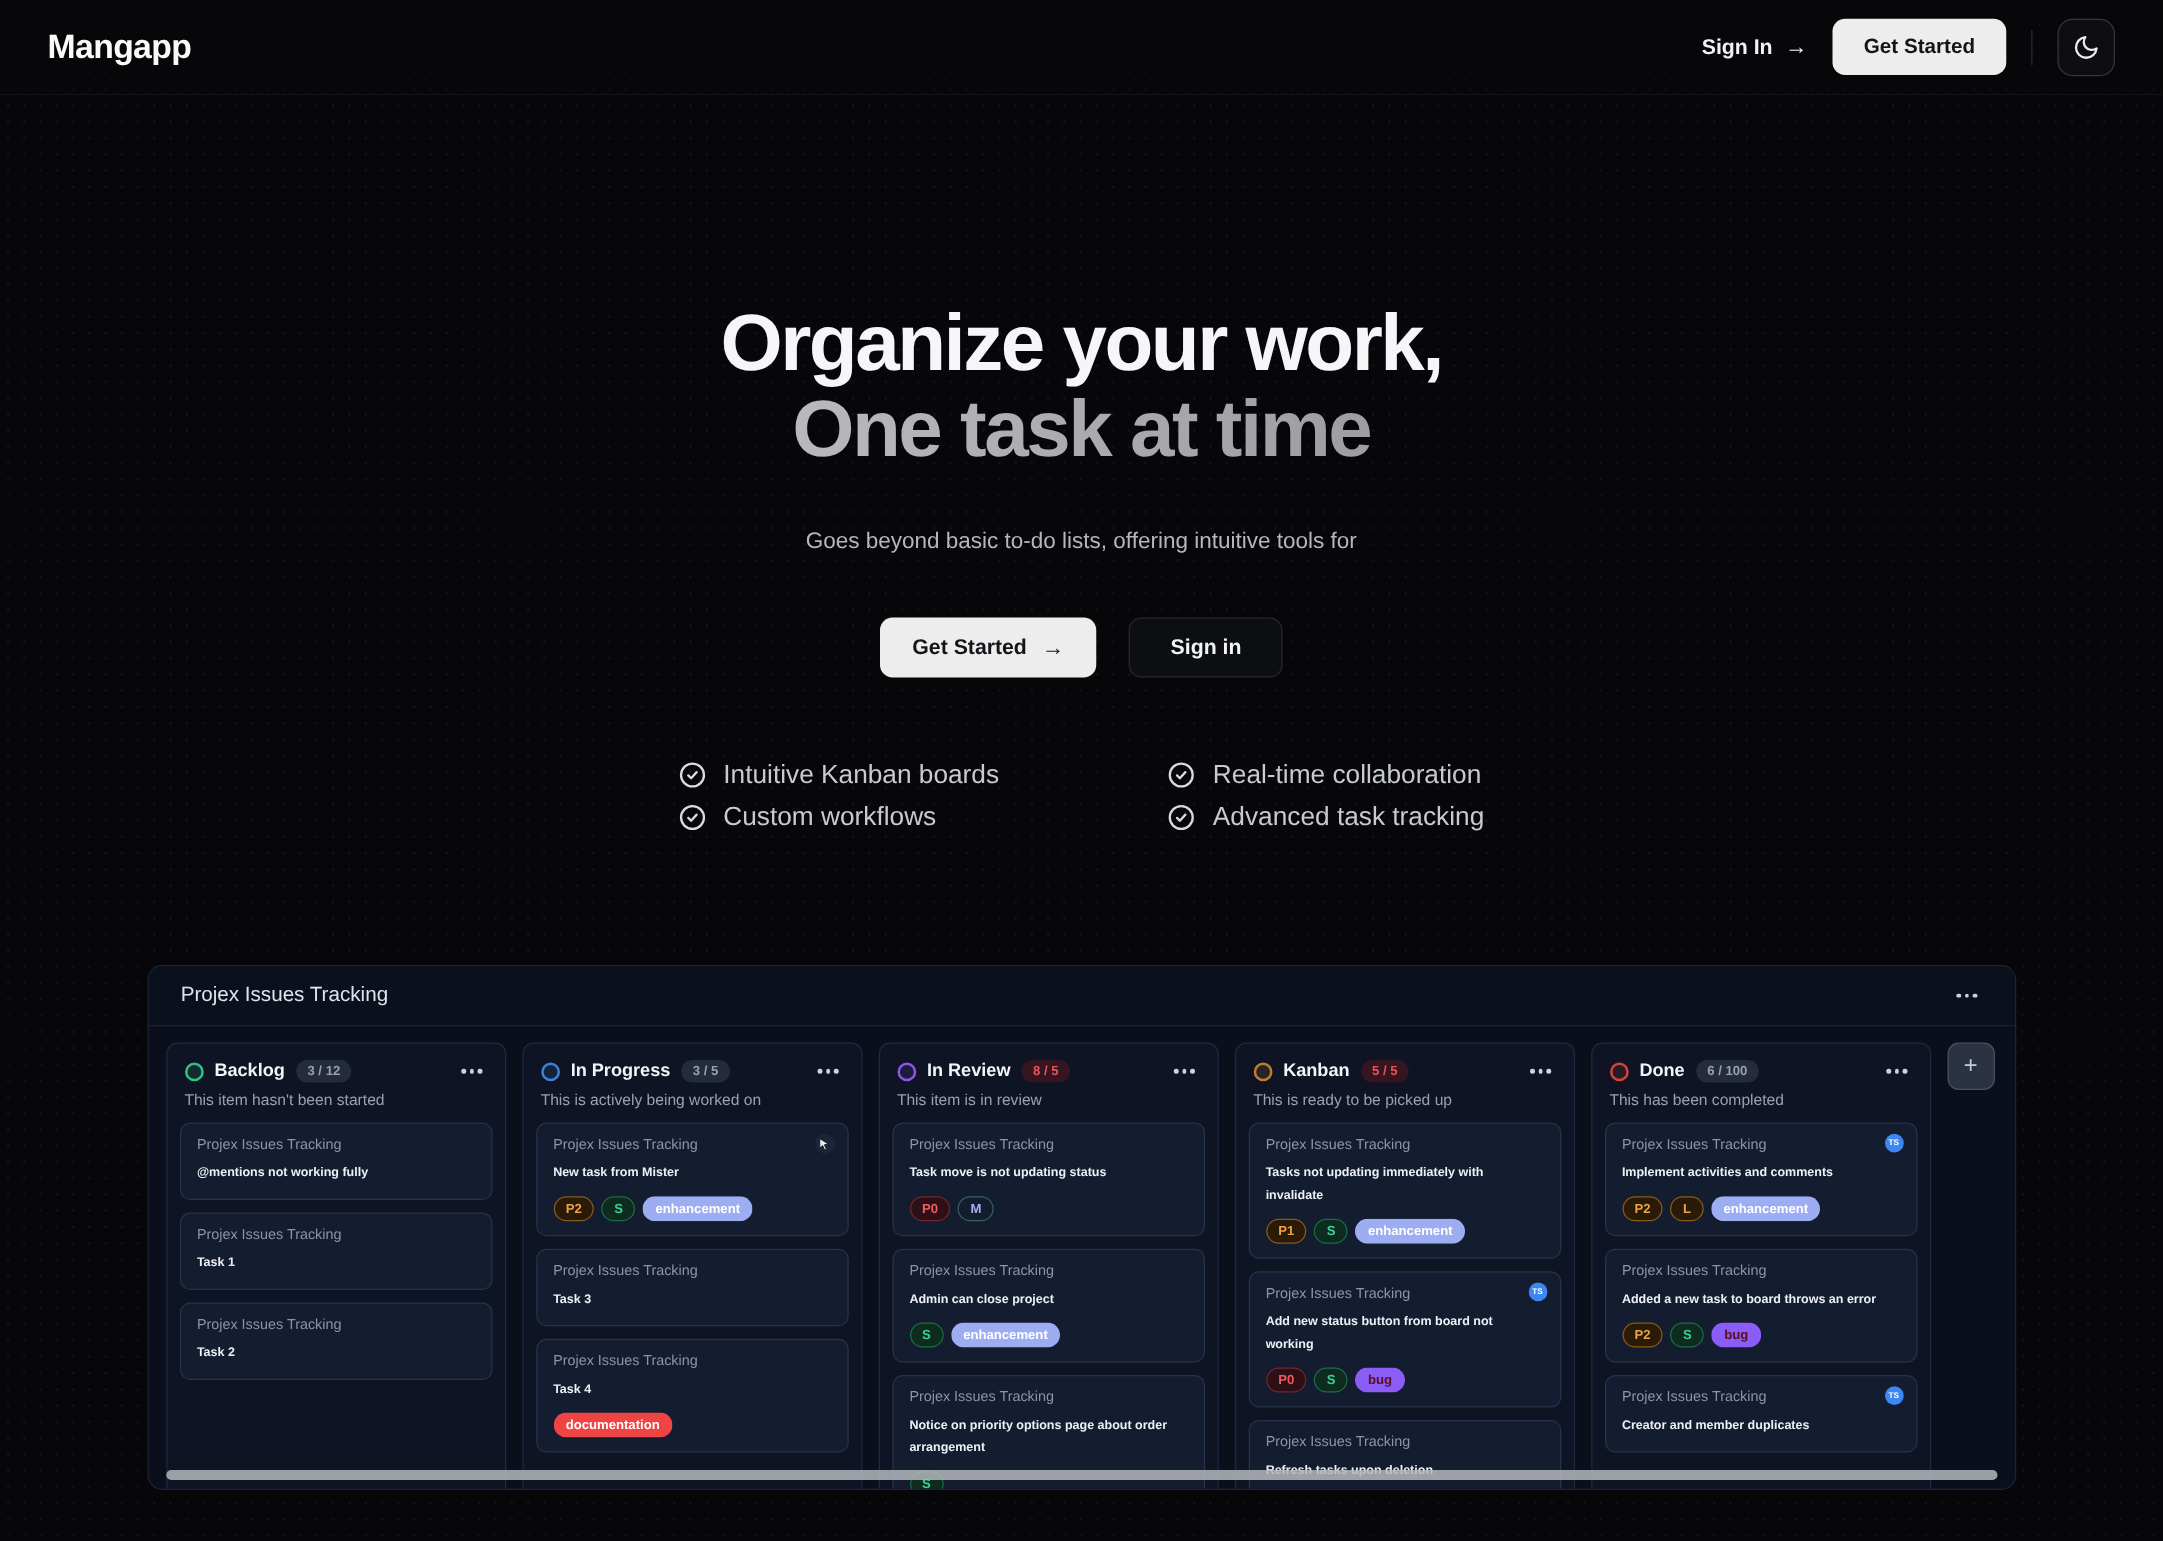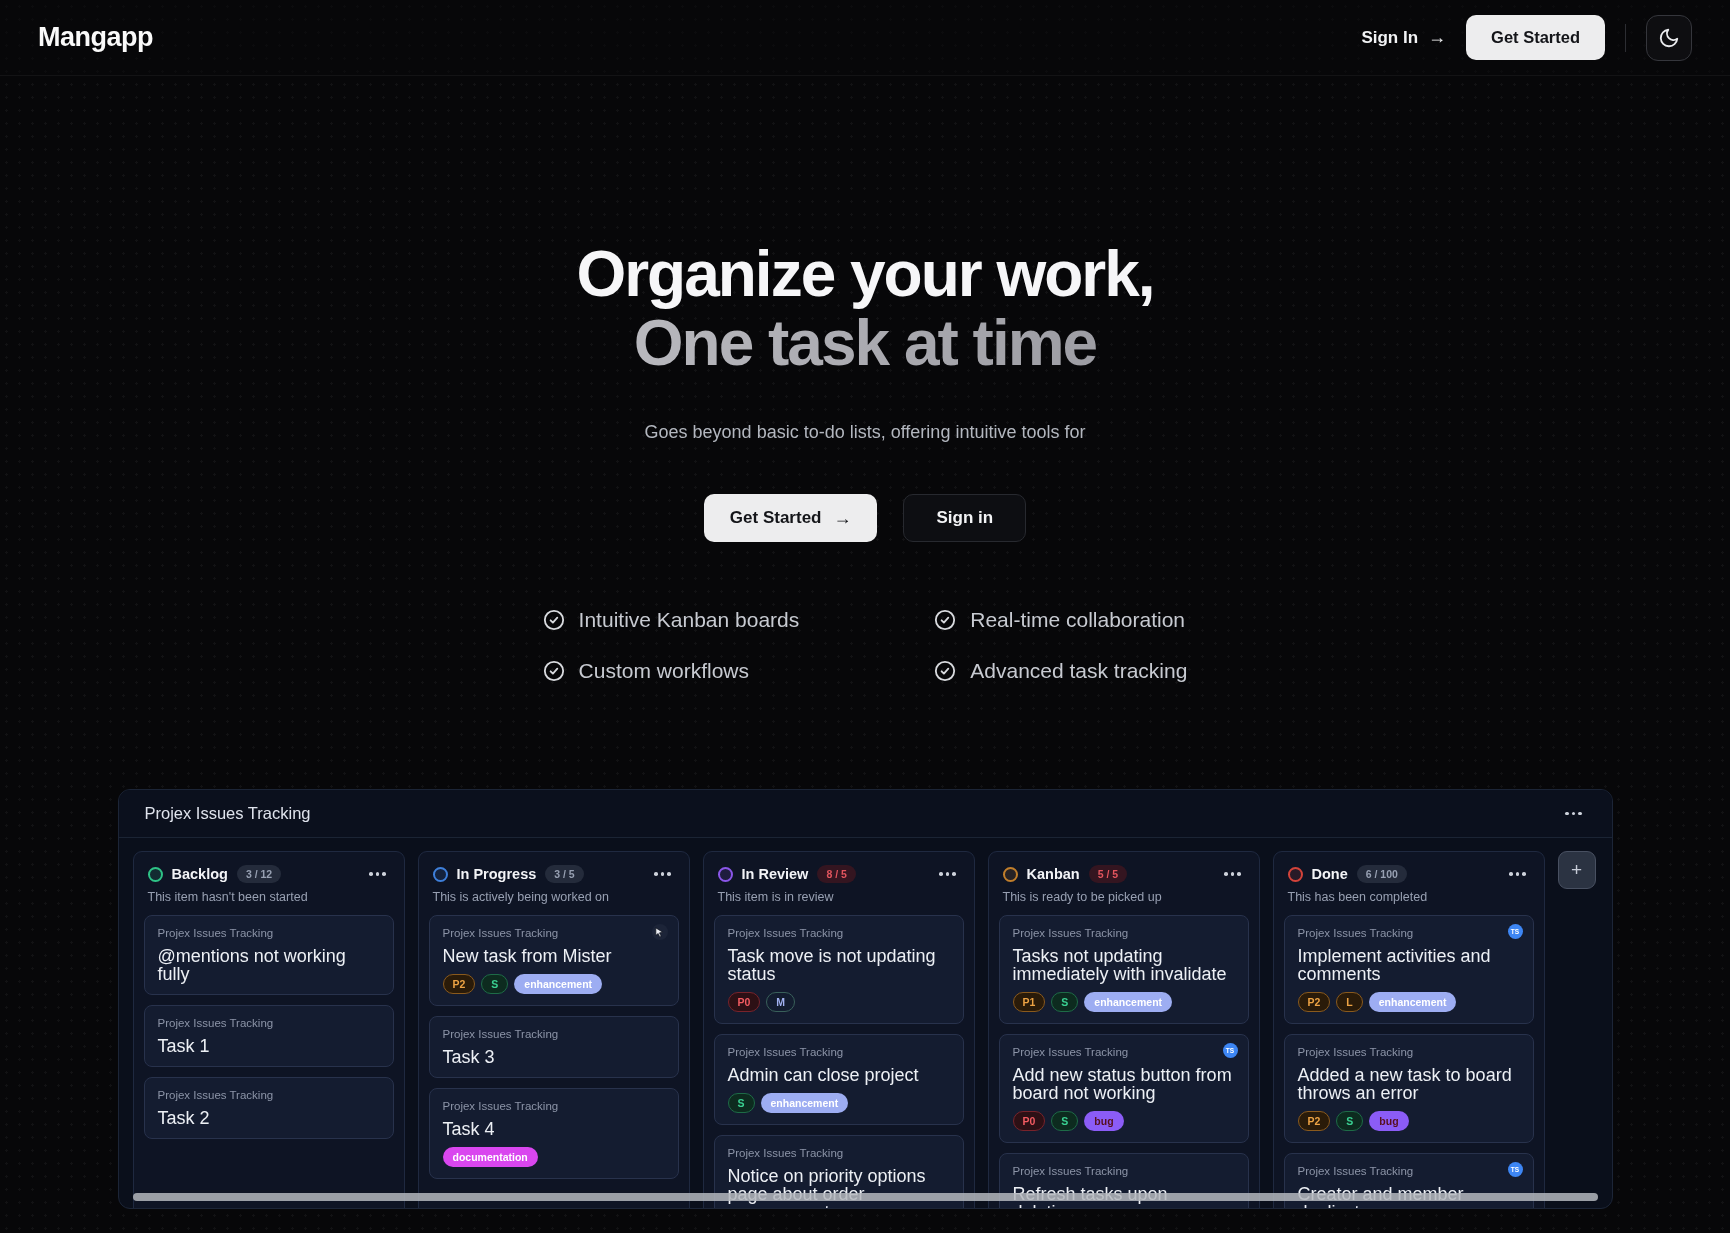--- a/index.html
+++ b/index.html
@@ -44,7 +44,7 @@
     font-size:17px; font-weight:600; padding:0 26px; height:48px; }
   .cta-secondary { background:#0d0e12; border:1px solid #27292f; color:#f3f4f6;
     font-size:17px; font-weight:600; padding:0 32px; height:48px; }
-  .features { margin-top:66px; display:grid; grid-template-columns:auto auto; gap:27px 135px; justify-content:center; text-align:left; }
+  .features { margin-top:66px; display:grid; grid-template-columns:auto auto; gap:10px 135px; justify-content:center; text-align:left; }
   .feature { display:flex; align-items:center; gap:14px; }
   .feature-label { font-size:21px; color:#c7cad1; }
   .check-icon { display:flex; }

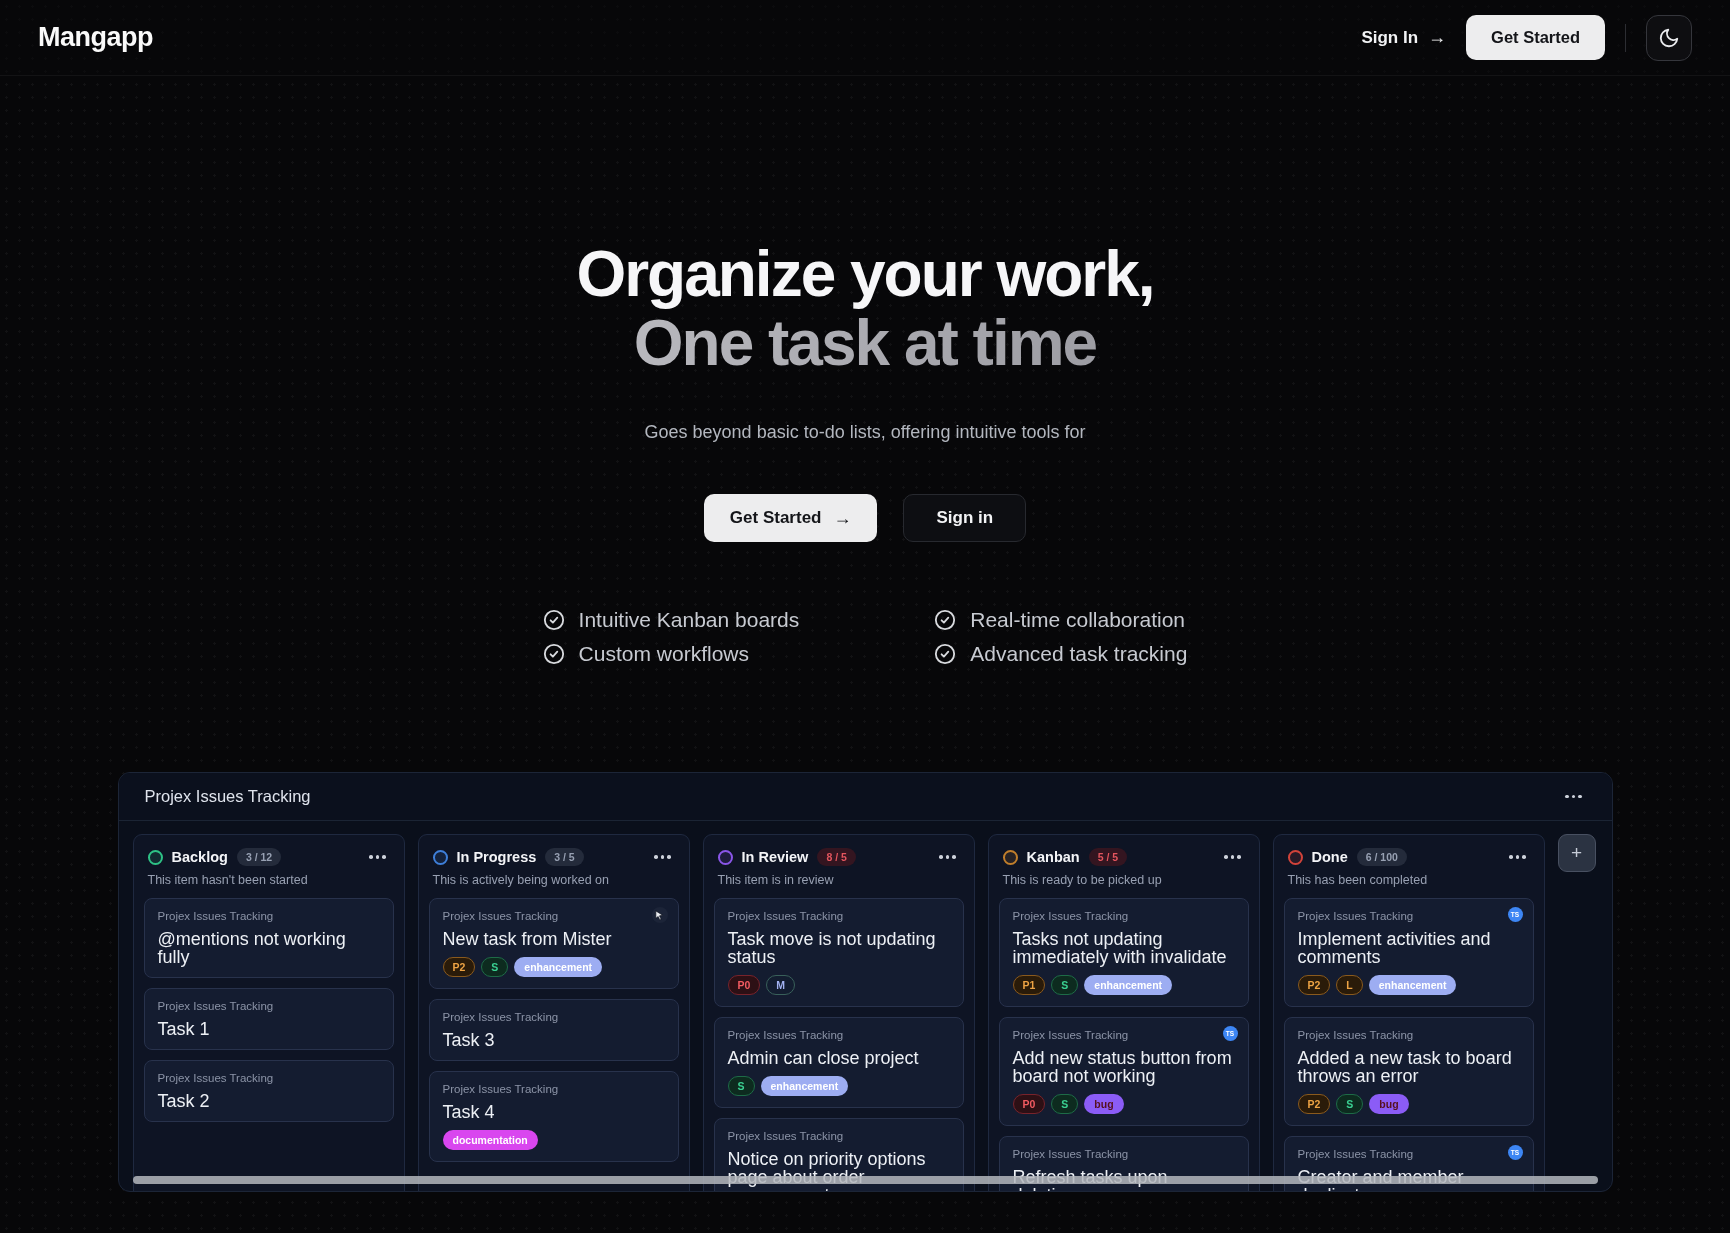--- a/index.html
+++ b/index.html
@@ -82,7 +82,7 @@
     padding:11px 13px; cursor:pointer;
   }
   .card-project { font-size:11.5px; line-height:13px; color:#8c94a7; margin-bottom:7px; }
-  .card-title { font-size:18px; line-height:18px; font-weight:400; color:#edf0f5; }
+  .card-title { font-size:10px; line-height:18px; font-weight:700; color:#edf0f5; }
   .card-badges { display:flex; flex-wrap:wrap; gap:6px; margin-top:9px; }
   .badge { font-size:10.5px; font-weight:700; padding:3px 9px; border-radius:999px; border:1px solid transparent; }
   .b-p0   { background:#2d1015; border-color:#78232b; color:#f25b61; }

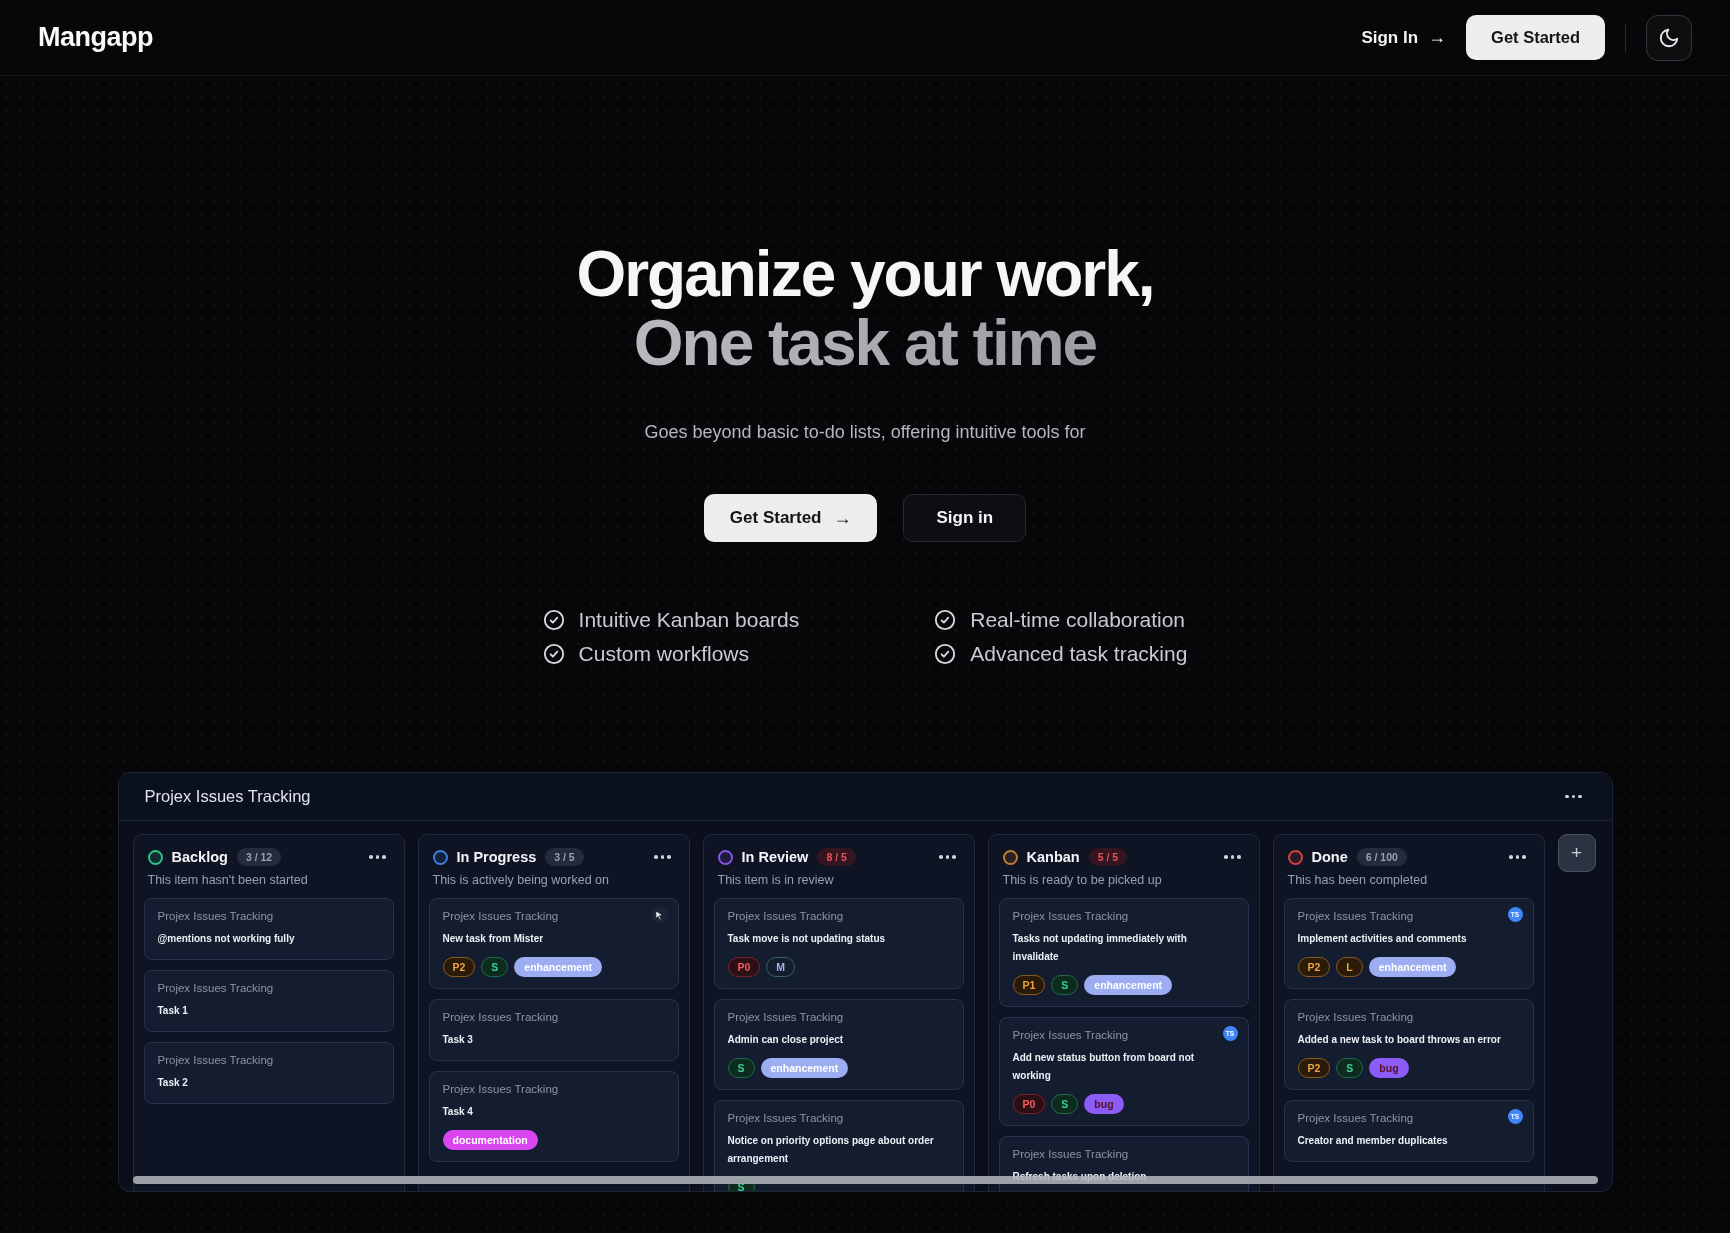--- a/index.html
+++ b/index.html
@@ -91,7 +91,7 @@
   .b-m    { background:#131d30; border-color:#39605a; color:#a2b2f1; }
   .b-enh  { background:#9dadf2; color:#ffffff; }
   .b-bug  { background:#8b5cf6; color:#56101f; }
-  .b-doc  { background:#d946ef; color:#ffffff; }
+  .b-doc  { background:#ef4444; color:#ffffff; }
 
   .card-marker { position:absolute; top:8px; right:10px; display:none; align-items:center; justify-content:center; }
   .cursor-chip { width:16px; height:16px; border-radius:50%; background:#1c2438; }

